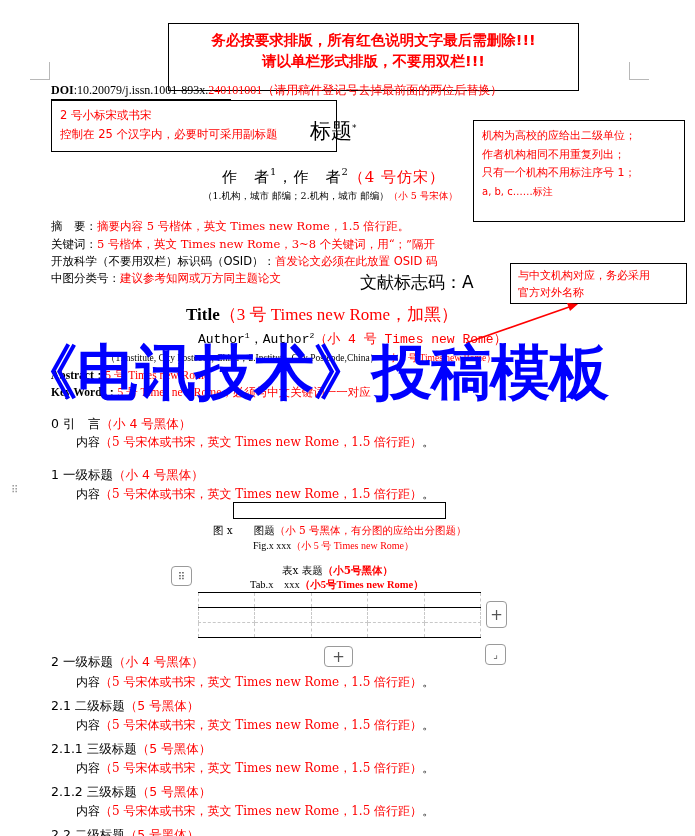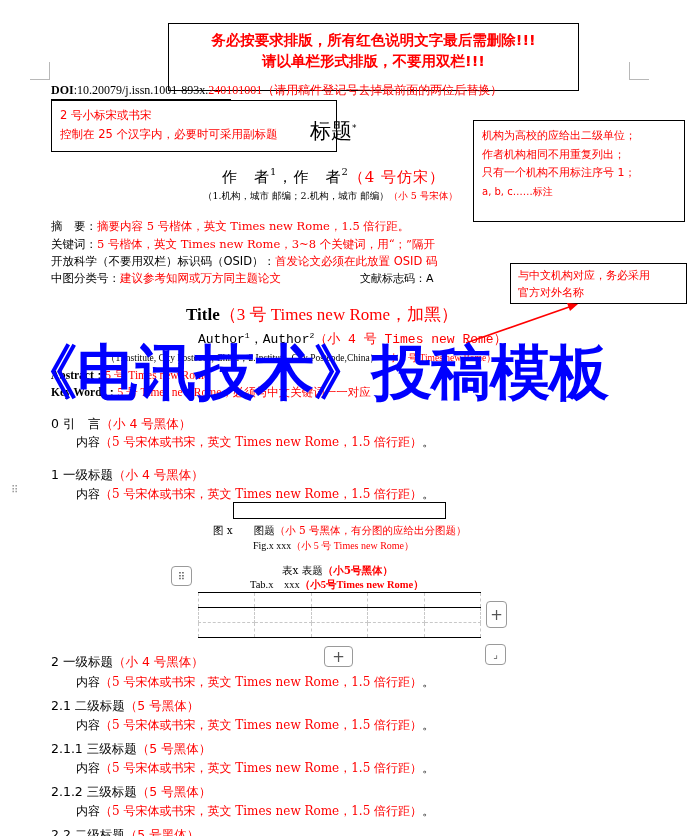--- a/index.html
+++ b/index.html
@@ -39,7 +39,7 @@
   .meta-line { left: 51px; font-size: 11.5px; font-family: "DejaVu Sans", sans-serif; }
   .meta-line .r { color: #ff0000; font-family: "DejaVu Serif", serif; }
   .m1 { top: 219px; } .m2 { top: 237px; } .m3 { top: 254px; } .m4 { top: 271px; }
-  .doc-code { left: 360px; top: 271px; font-size: 11px; font-family: "DejaVu Sans", sans-serif; }
+  .doc-code { left: 360px; top: 271px; font-size: 17px; font-family: "DejaVu Sans", sans-serif; }
 
   .en-box { left: 510px; top: 263px; width: 177px; height: 41px; padding: 3px 0 4px 7px; }
   .en-box div { font-family: "DejaVu Sans", sans-serif; color: #ff0000; font-size: 11px; line-height: 17px; }

